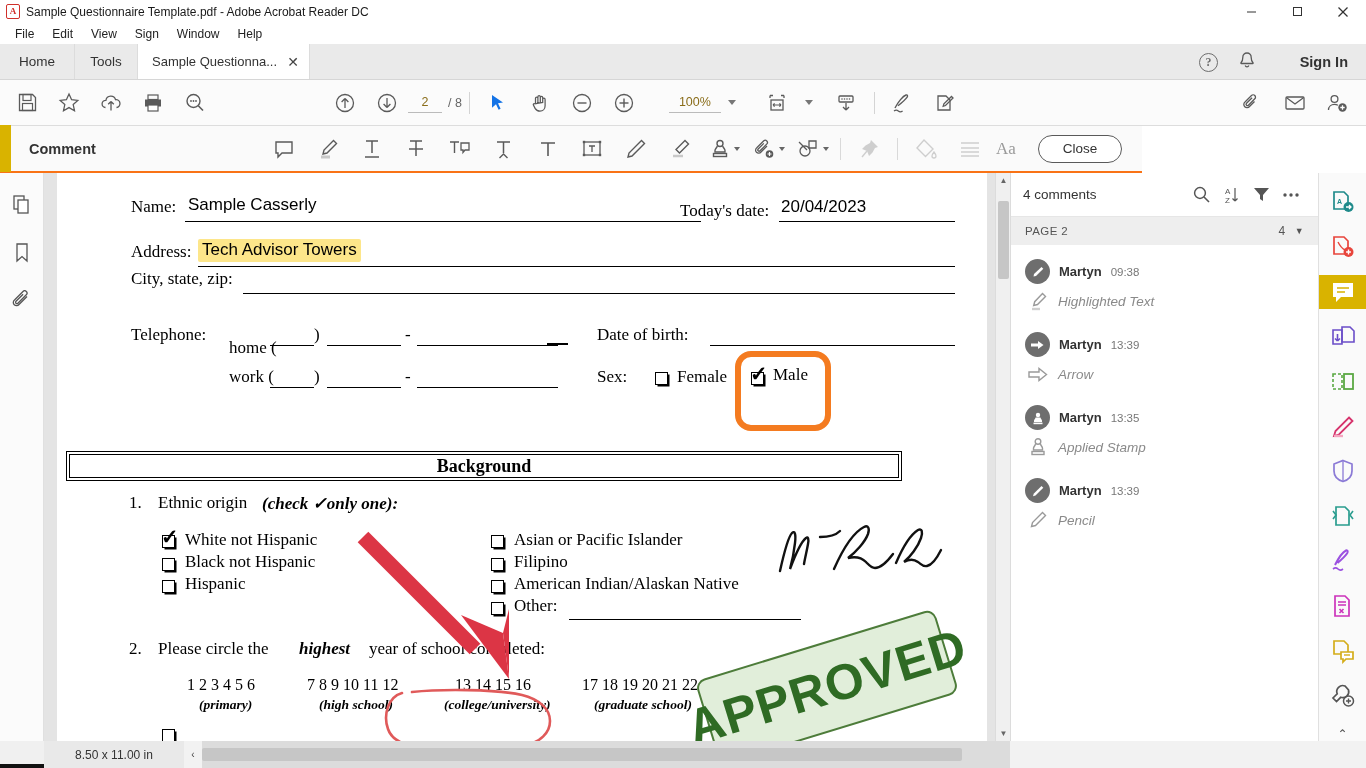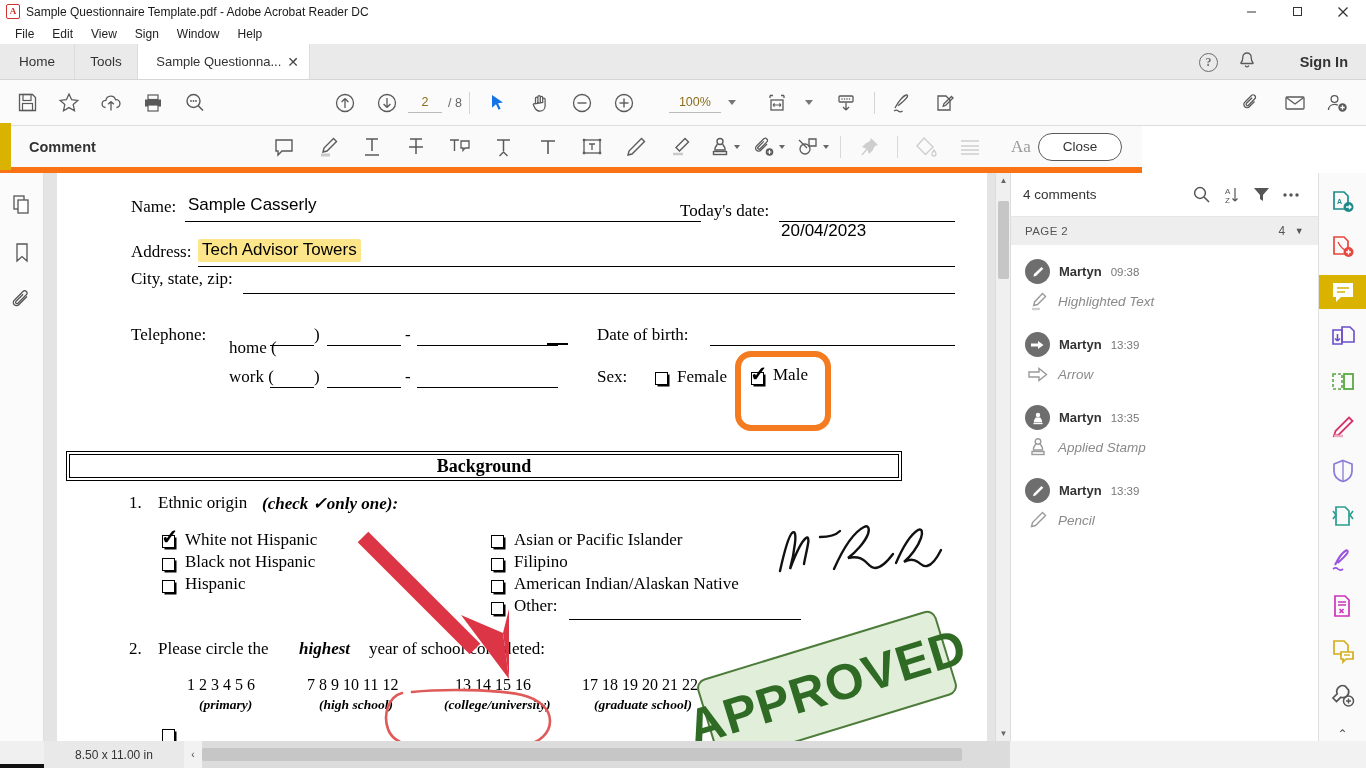--- a/index.html
+++ b/index.html
@@ -56,7 +56,7 @@
     padding: 0 10px 0 14px; font-size: 13px; color: #333; position: relative;
     border-right: 1px solid #dcdcdc;
   }
-  .tab-doc .lbl { flex: 1; white-space: nowrap; overflow: hidden; text-align: right; }
+  .tab-doc .lbl { flex: 1; white-space: nowrap; overflow: hidden; }
   .tab-close { font-size: 14px; color: #444; padding-left: 6px; cursor: default; }
   .signin {
     position: absolute; right: 18px; top: 0; height: 36px; display: flex; align-items: center;

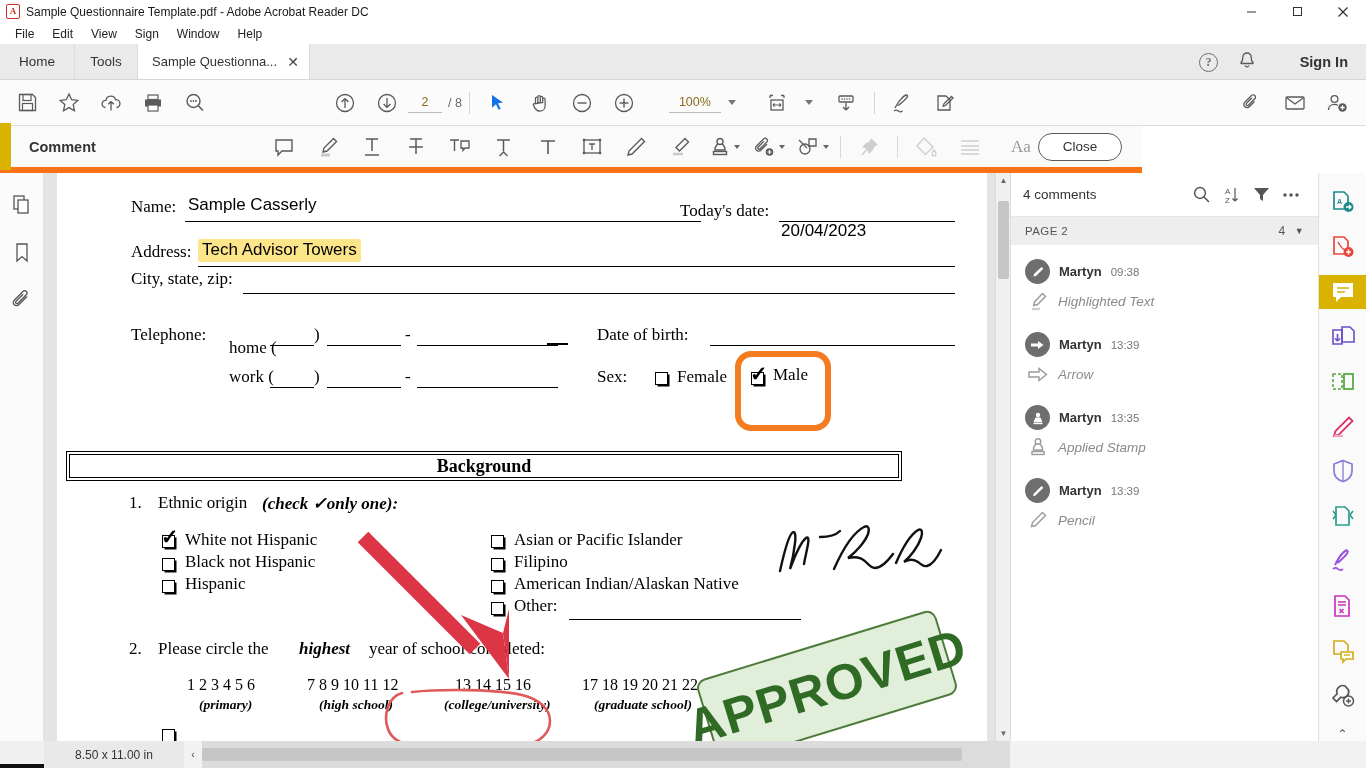--- a/index.html
+++ b/index.html
@@ -101,7 +101,7 @@
   
   .commentbar {
     position: absolute; top: 126px; left: 0; width: 1142px; height: 47px;
-    background: #fafafa; border-bottom: 6px solid #f97316; display: flex; align-items: center;
+    background: #fafafa; border-bottom: 2px solid #f97316; display: flex; align-items: center;
   }
   .comment-accent { width: 11px; height: 47px; background: #d9b300; }
   .comment-label { font-size: 14.5px; font-weight: bold; color: #333; margin-left: 18px; }

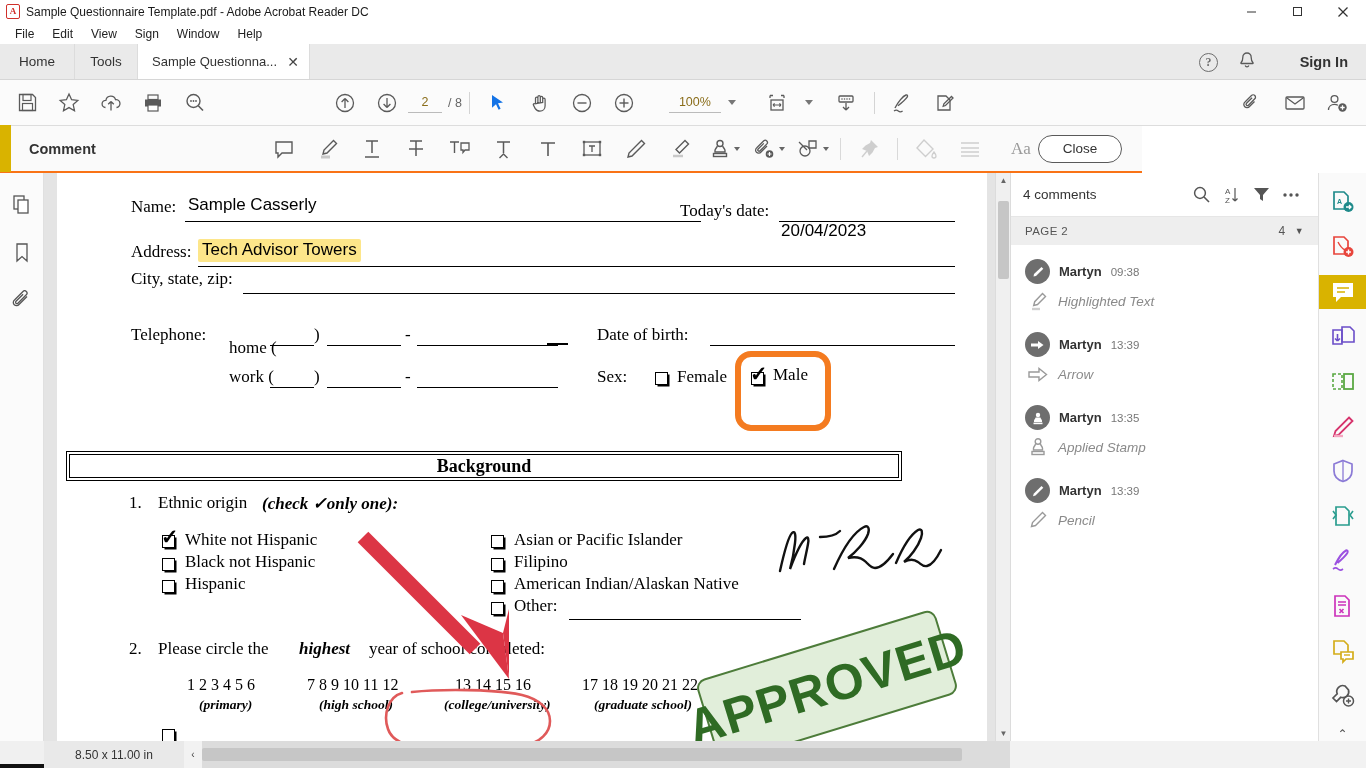--- a/index.html
+++ b/index.html
@@ -119,7 +119,7 @@
     border-radius: 14px; display: flex; align-items: center; justify-content: center;
     font-size: 13.5px; color: #333; background: #fff;
   }
-  .aa-label { font-size: 17px; color: #9a9a9a; font-family: "Liberation Serif", serif; margin-left: 19px; }
+  .aa-label { font-size: 17px; color: #9a9a9a; font-family: "Liberation Serif", serif; margin-left: 4px; }
 
   
   .leftrail {

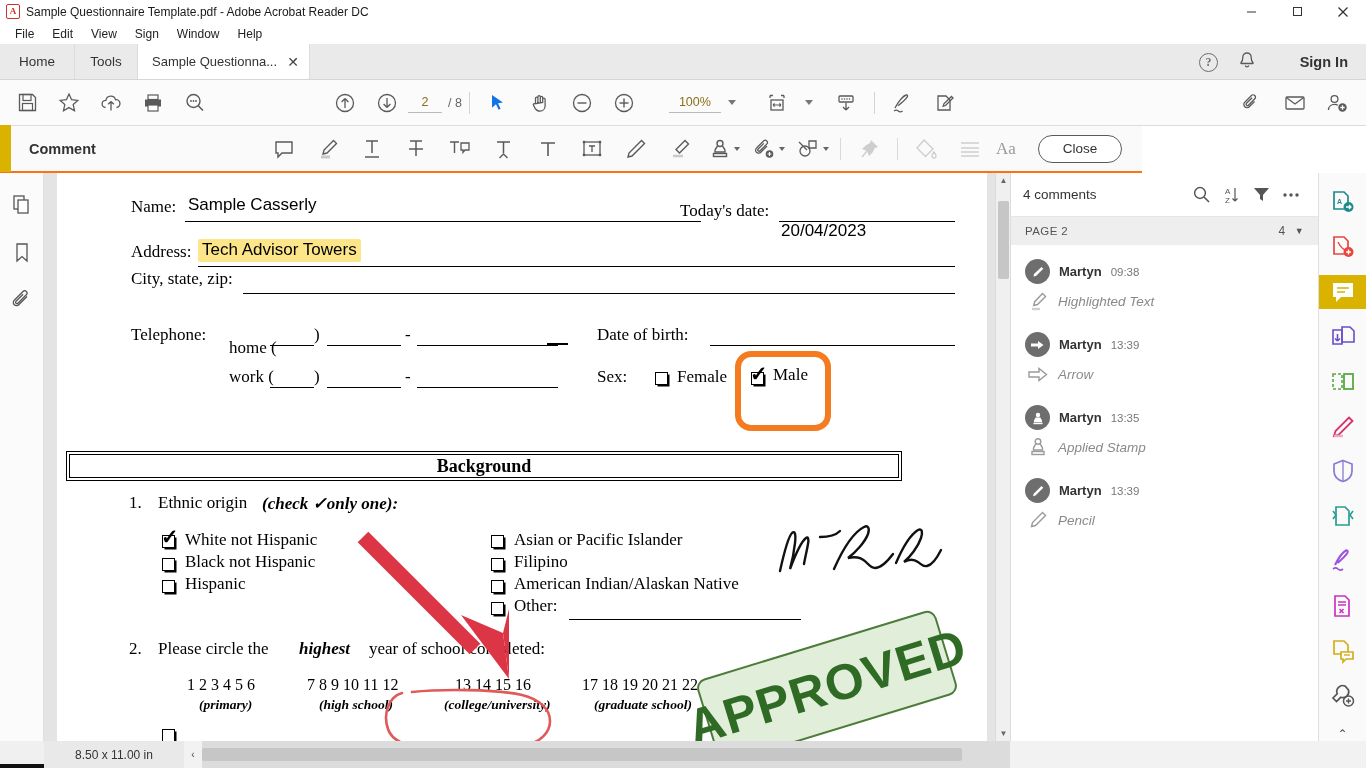--- a/index.html
+++ b/index.html
@@ -599,7 +599,7 @@
 
       <div class="fl" style="left:623px; top:28px;">Today's date:</div>
       <div class="rule" style="left:722px; top:48px; width:176px;"></div>
-      <div class="fv" style="left:724px; top:24px;margin-top:24px;">20/04/2023</div>
+      <div class="fv" style="left:724px; top:24px;">20/04/2023</div>
 
       <div class="fl" style="left:74px; top:69px;">Address:</div>
       <div class="rule" style="left:141px; top:93px; width:757px;"></div>

